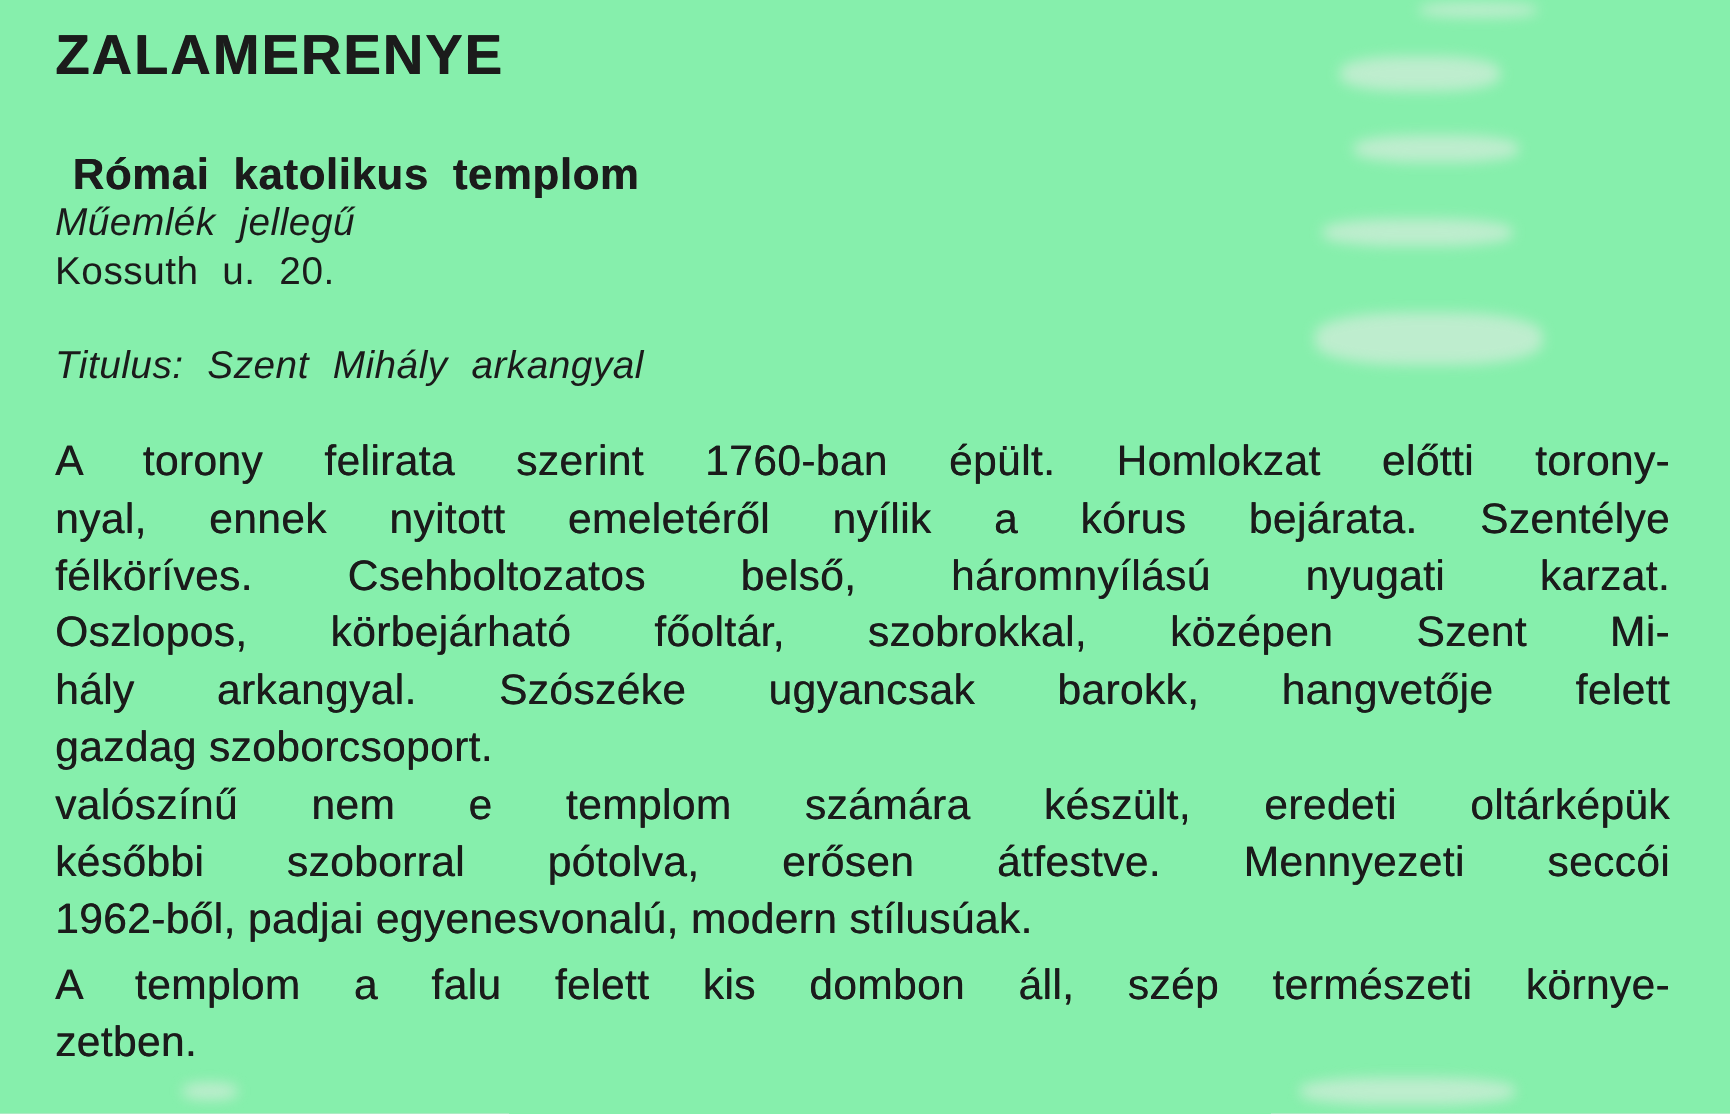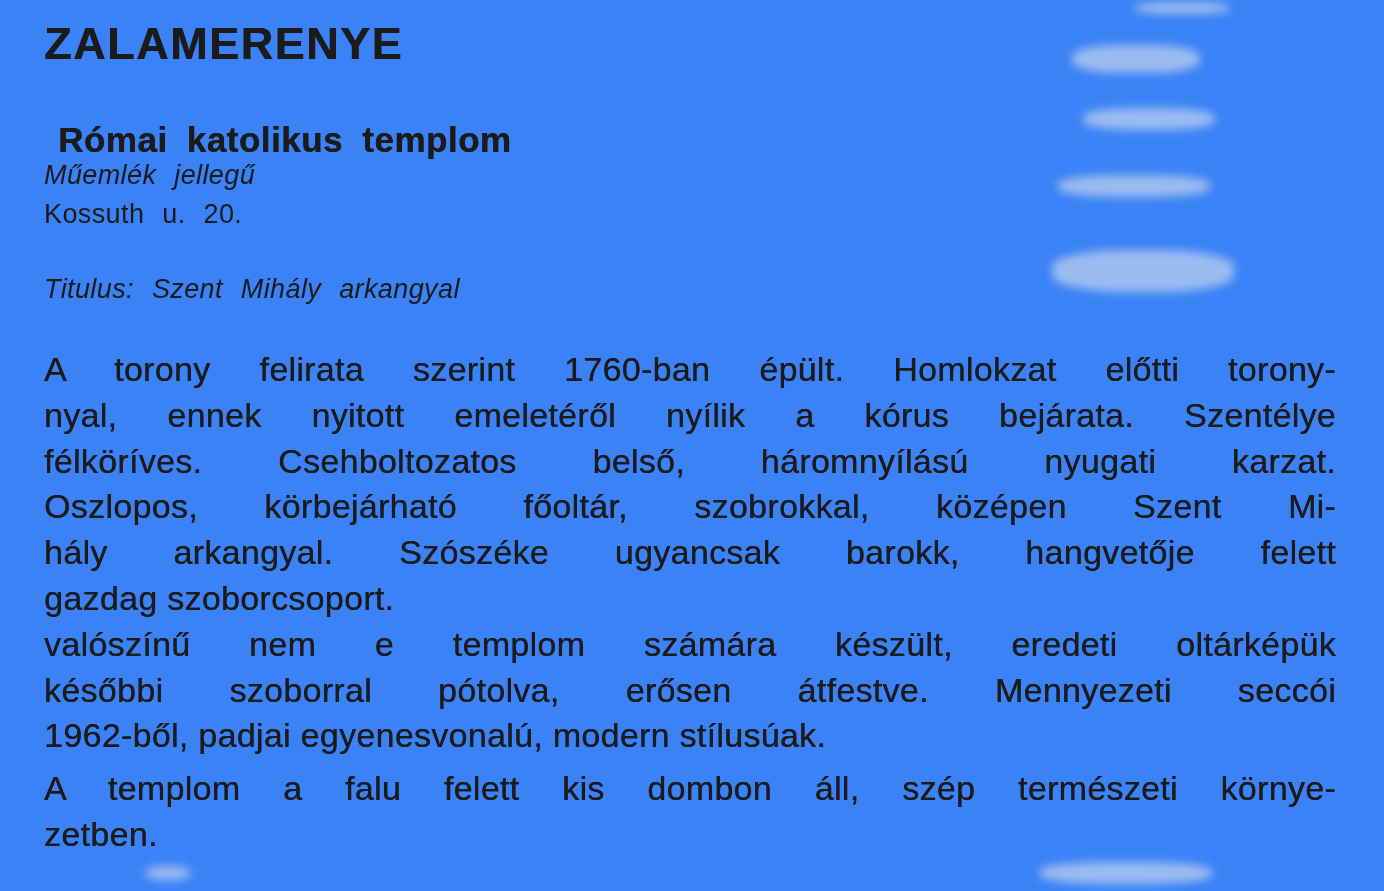--- a/index.html
+++ b/index.html
@@ -11,7 +11,7 @@
     position: relative;
     width: 1384px;
     height: 891px;
-    background: #3b82f6;
+    background: #86efac;
     overflow: hidden;
     font-family: "Liberation Sans", "DejaVu Sans", sans-serif;
     color: #1b1b1b;

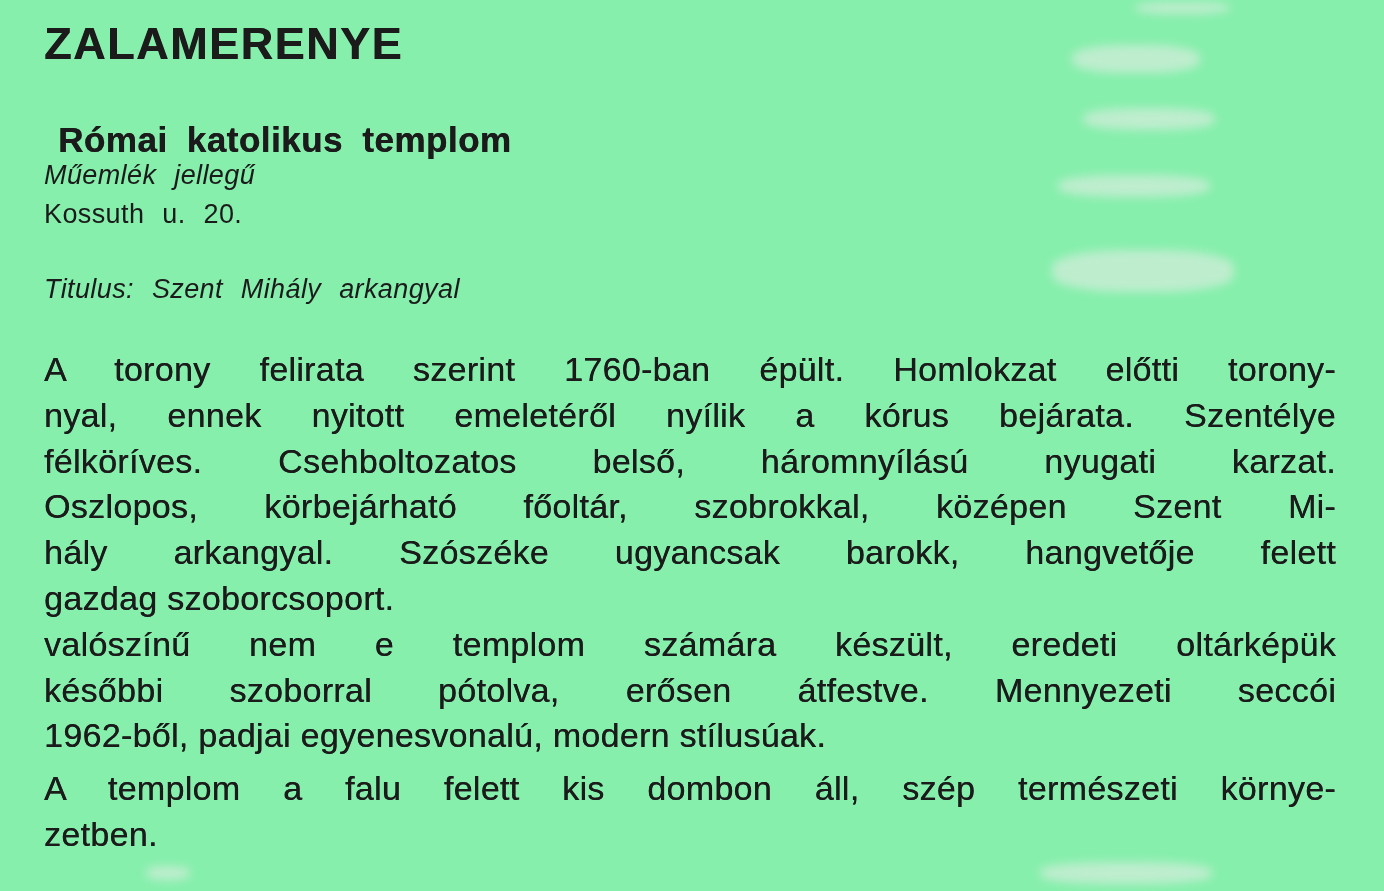--- a/index.html
+++ b/index.html
@@ -41,7 +41,7 @@
     position: absolute;
     left: 44px;
     margin: 0;
-    font-size: 27px;
+    font-size: 31px;
     font-weight: 400;
     word-spacing: 10px;
     letter-spacing: 0.4px;

